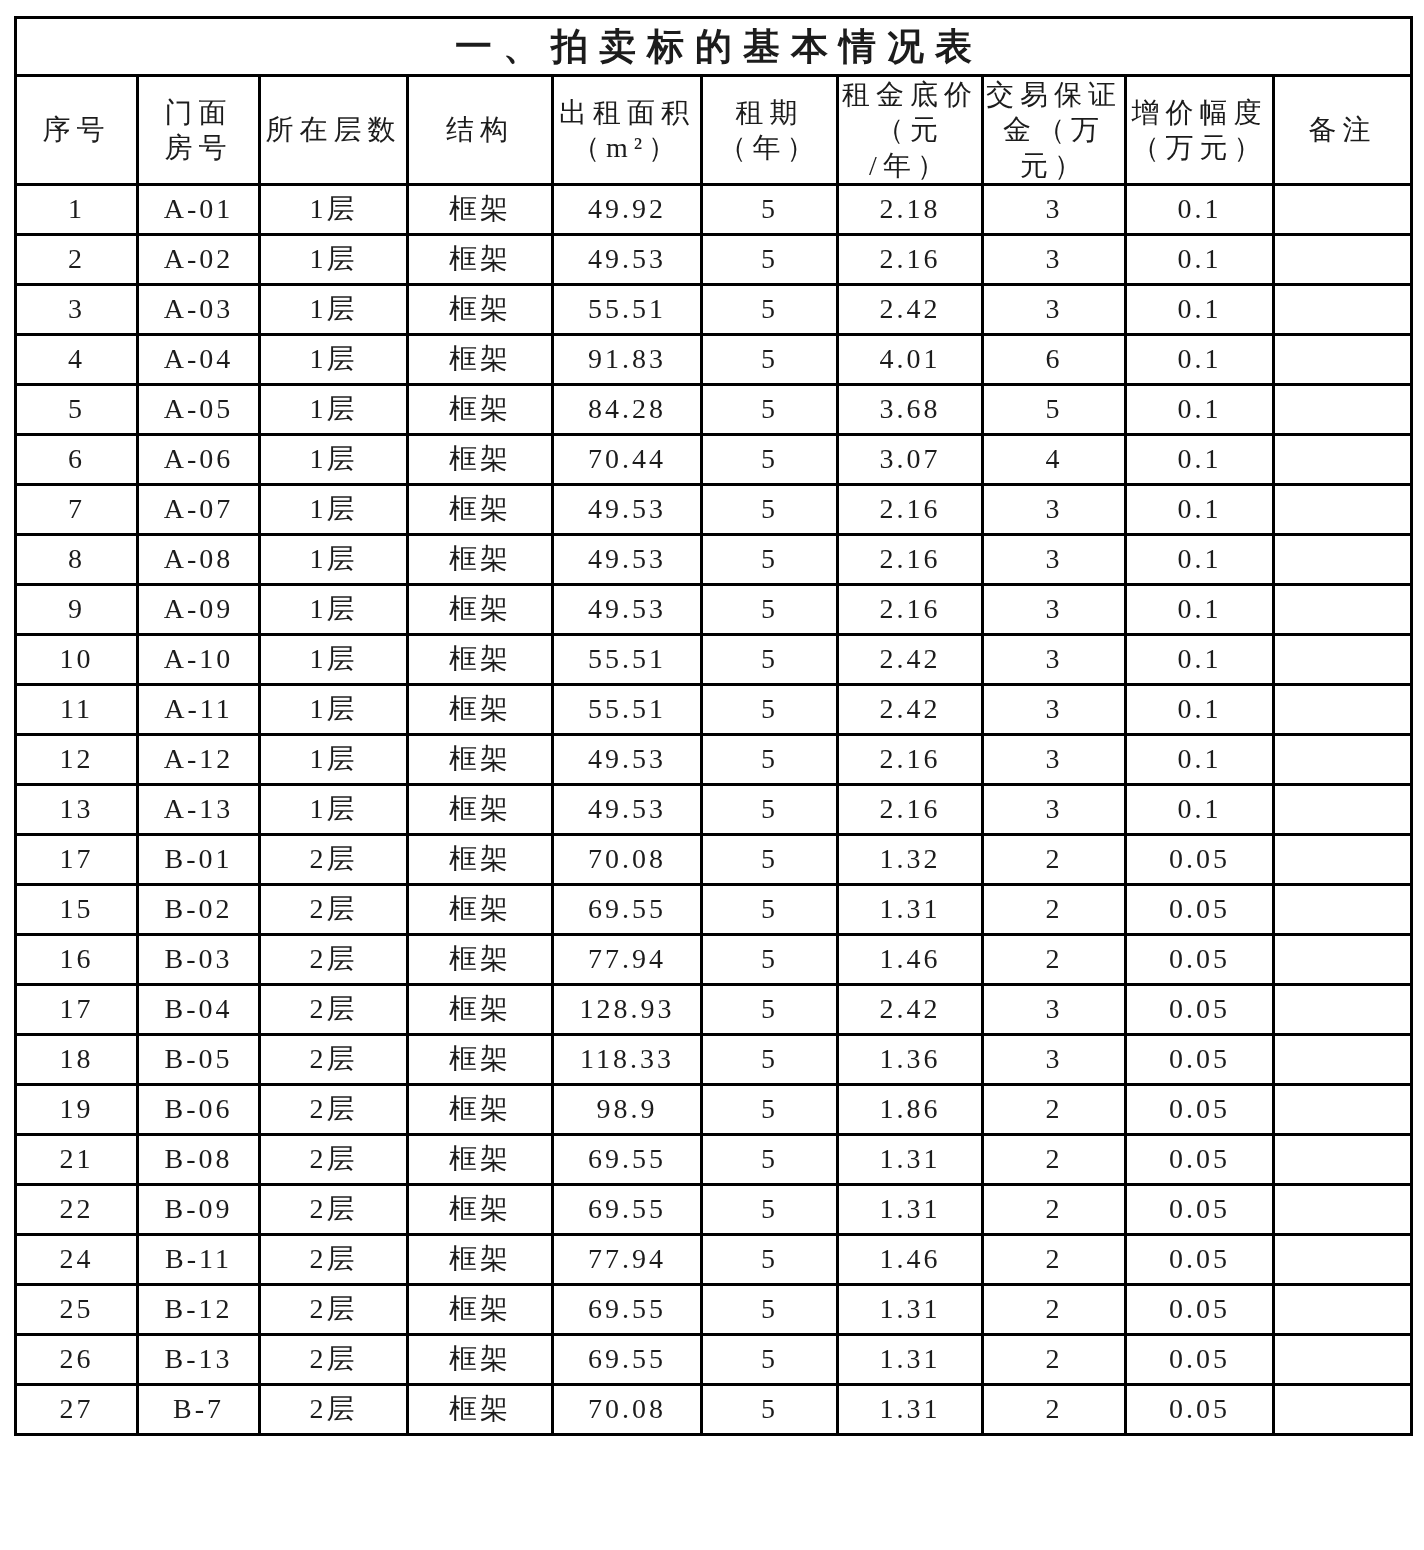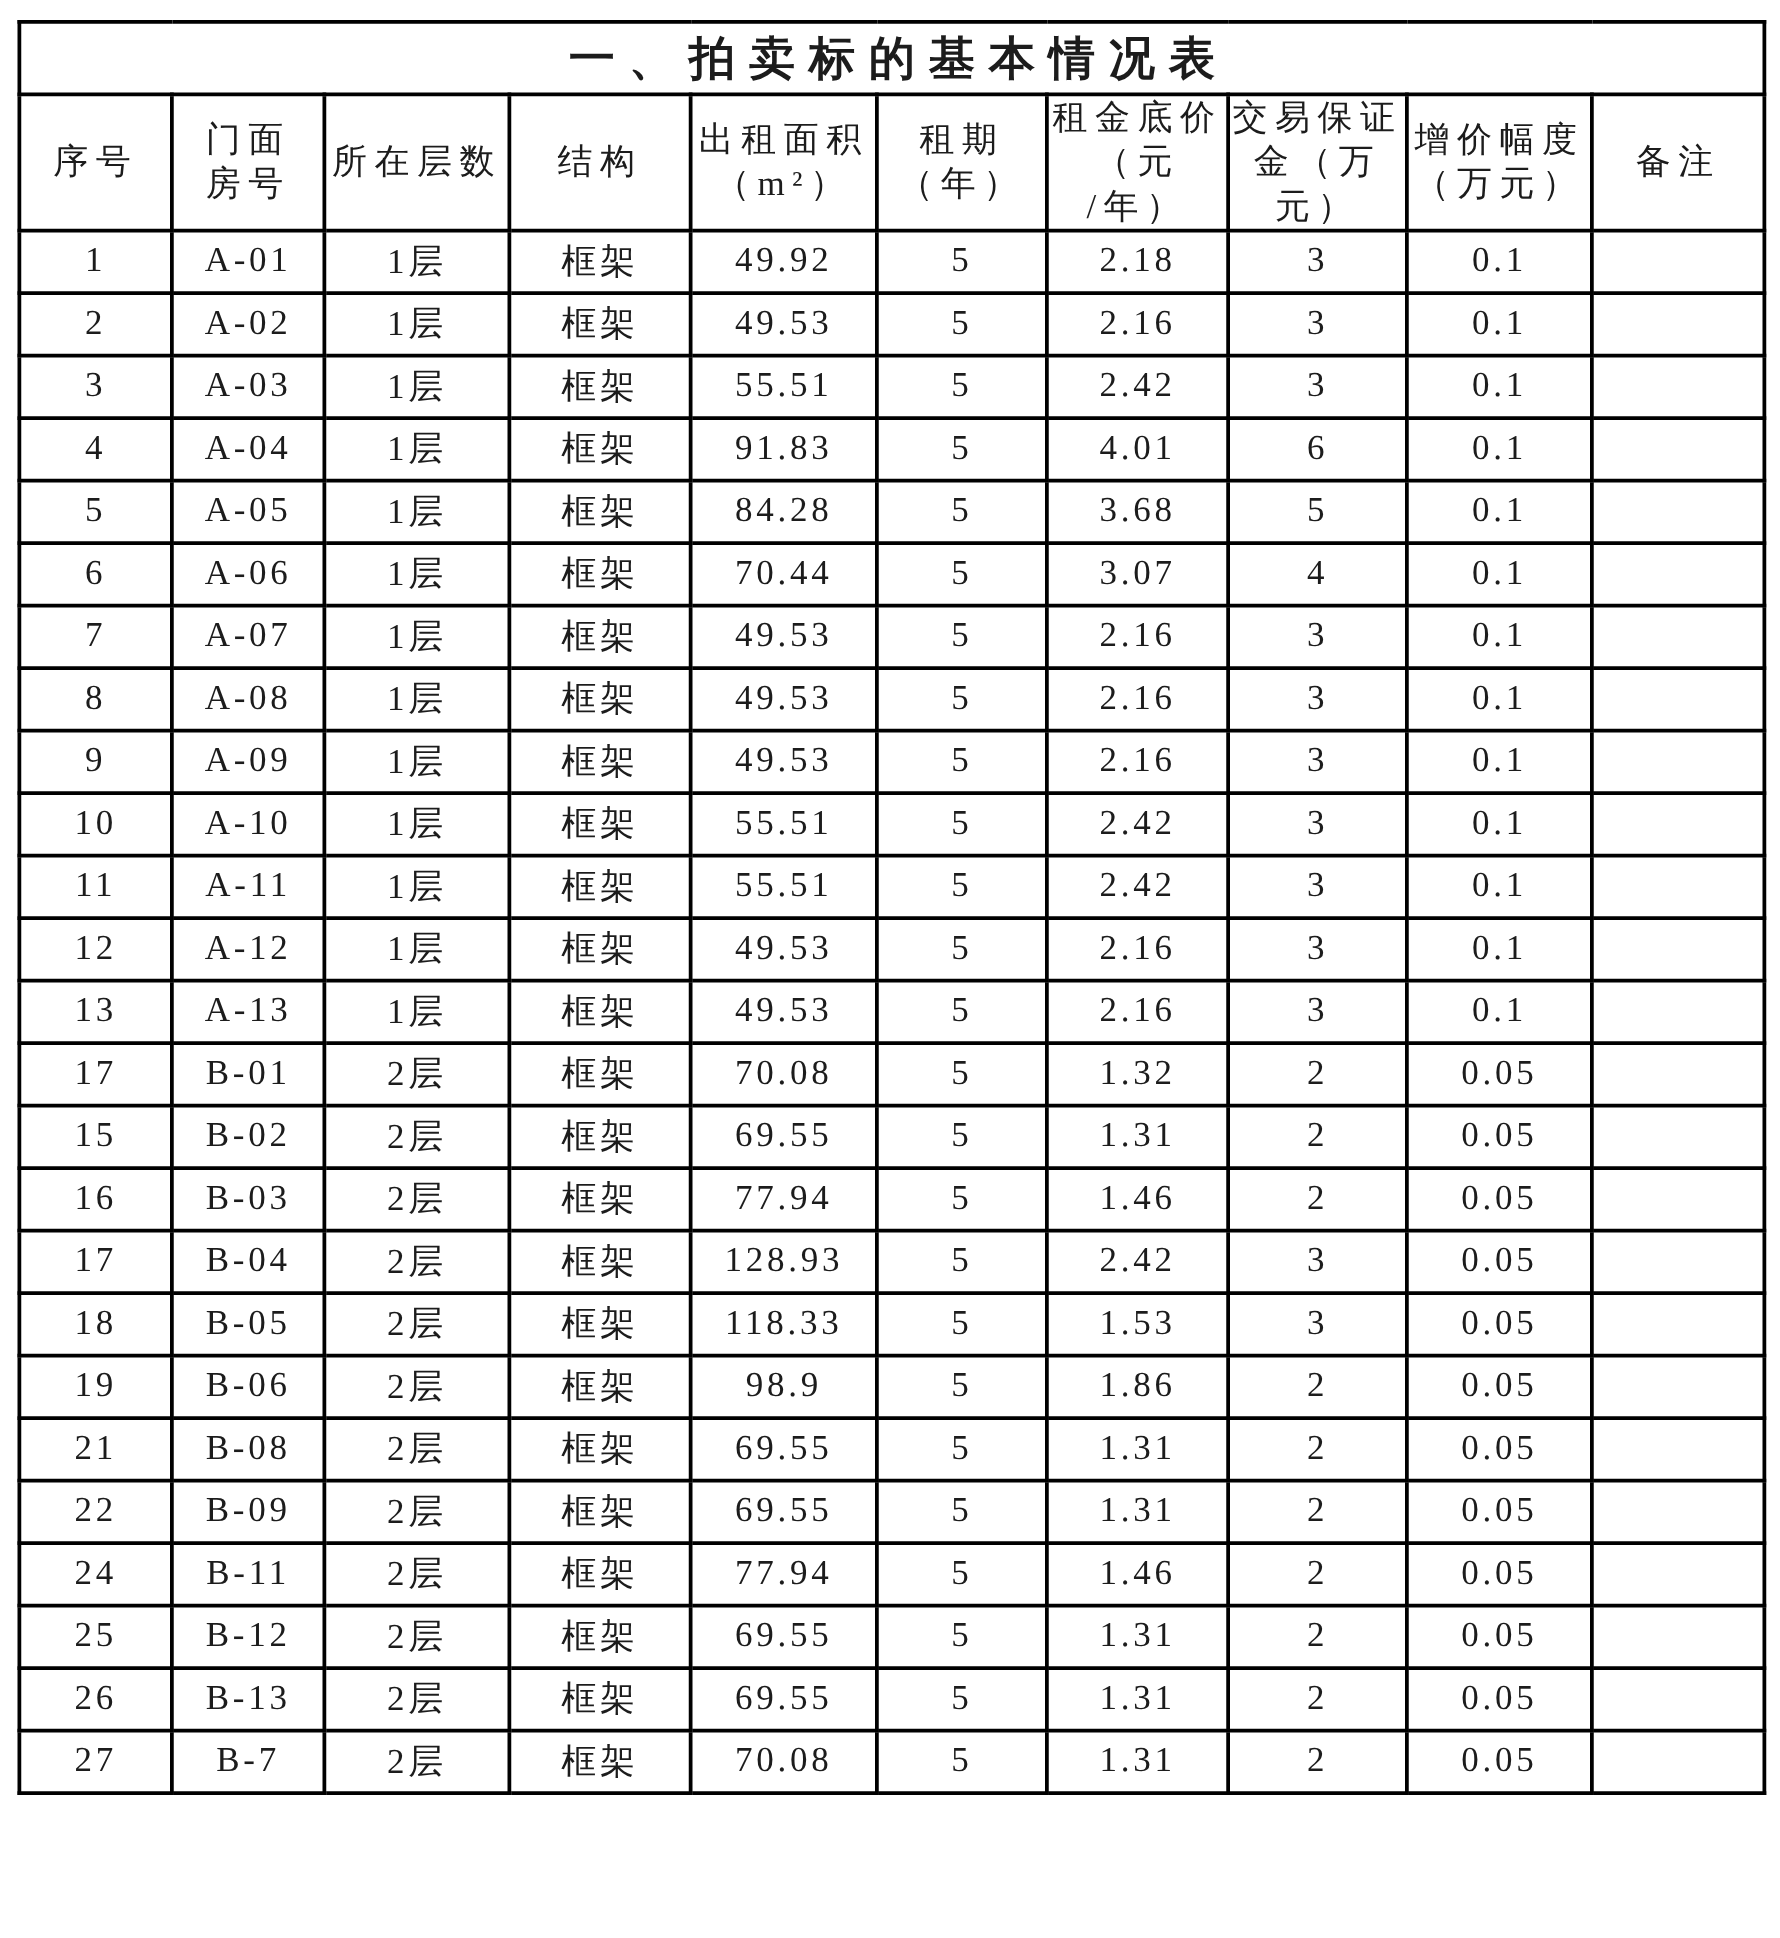--- a/index.html
+++ b/index.html
@@ -304,7 +304,7 @@
           <td>框架</td>
           <td>118.33</td>
           <td>5</td>
-          <td>1.53</td>
+          <td>1.36</td>
           <td>3</td>
           <td>0.05</td>
           <td></td>

